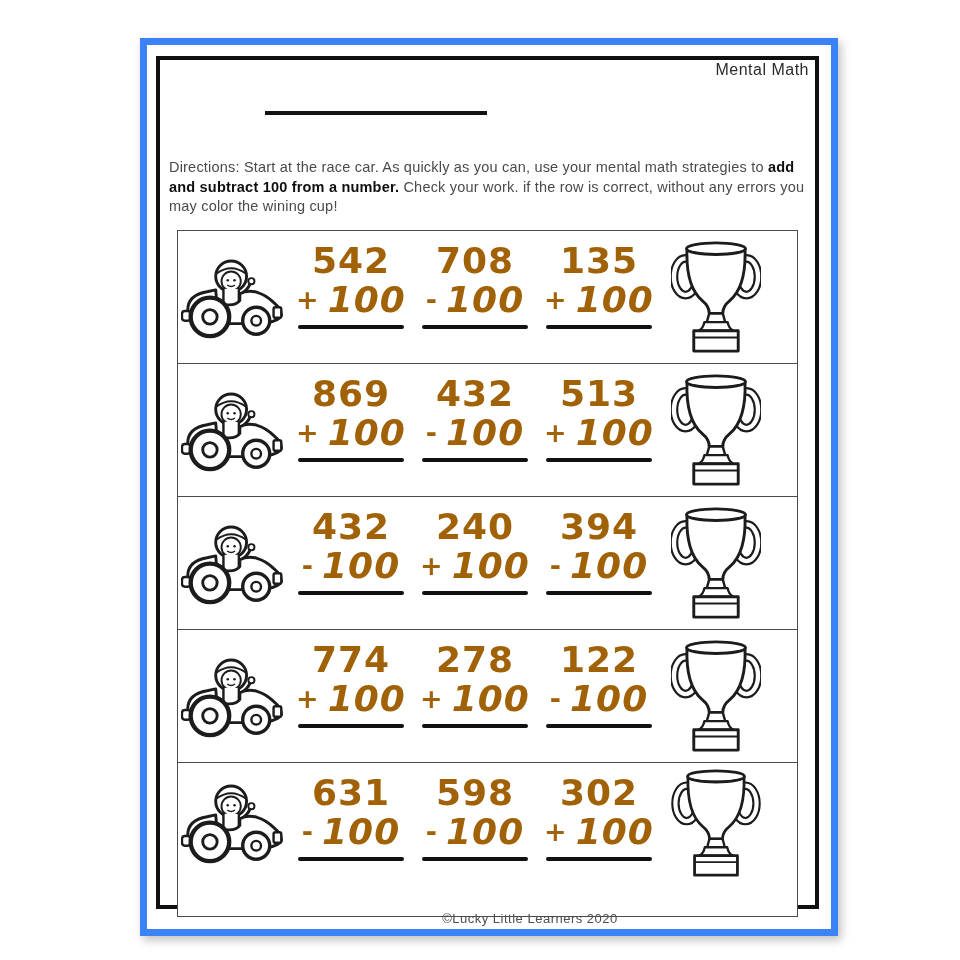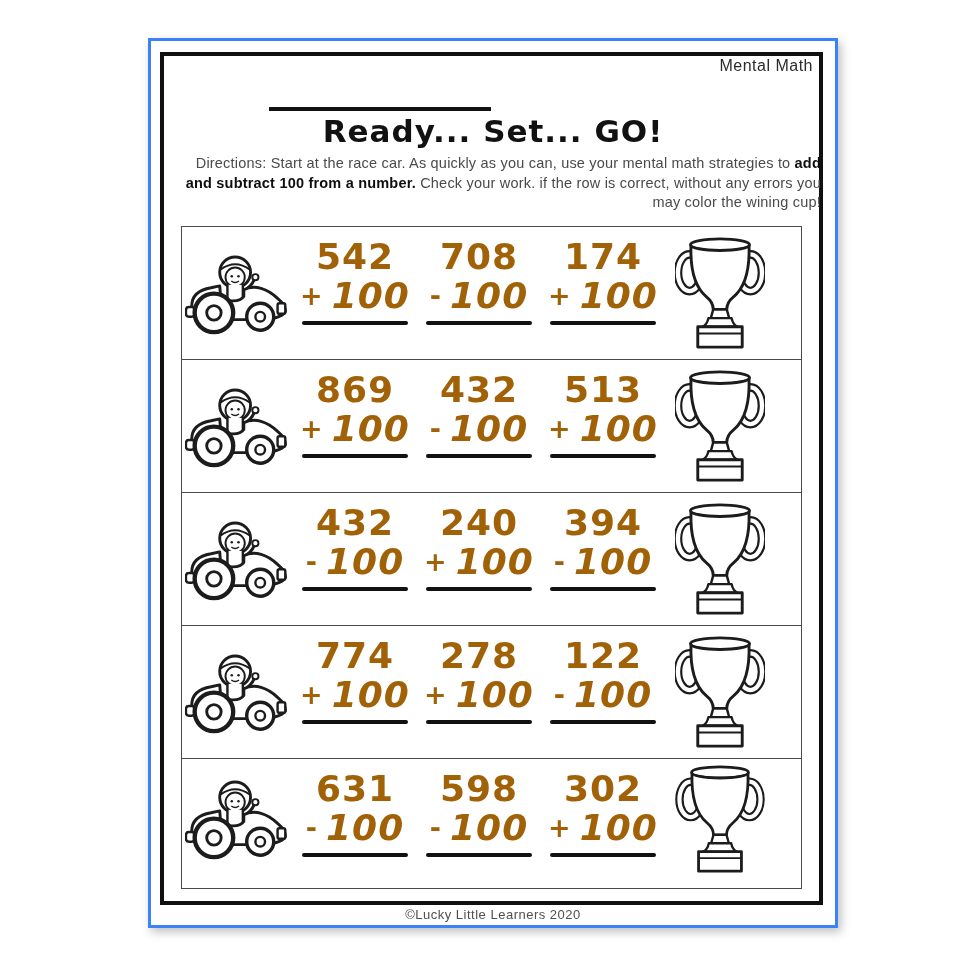--- a/index.html
+++ b/index.html
@@ -8,8 +8,8 @@
     font-family:"Liberation Sans",sans-serif;color:#1a1a1a;overflow:hidden;
   }
   .sheet{
-    position:absolute;left:148px;top:38px;width:684px;height:884px;
-    background:#fff;border:3px solid #3b82f6;
+    position:absolute;left:140px;top:38px;width:684px;height:884px;
+    background:#fff;border:7px solid #3b82f6;
     box-shadow:3px 4px 9px rgba(0,0,0,0.25);
   }
   .frame{

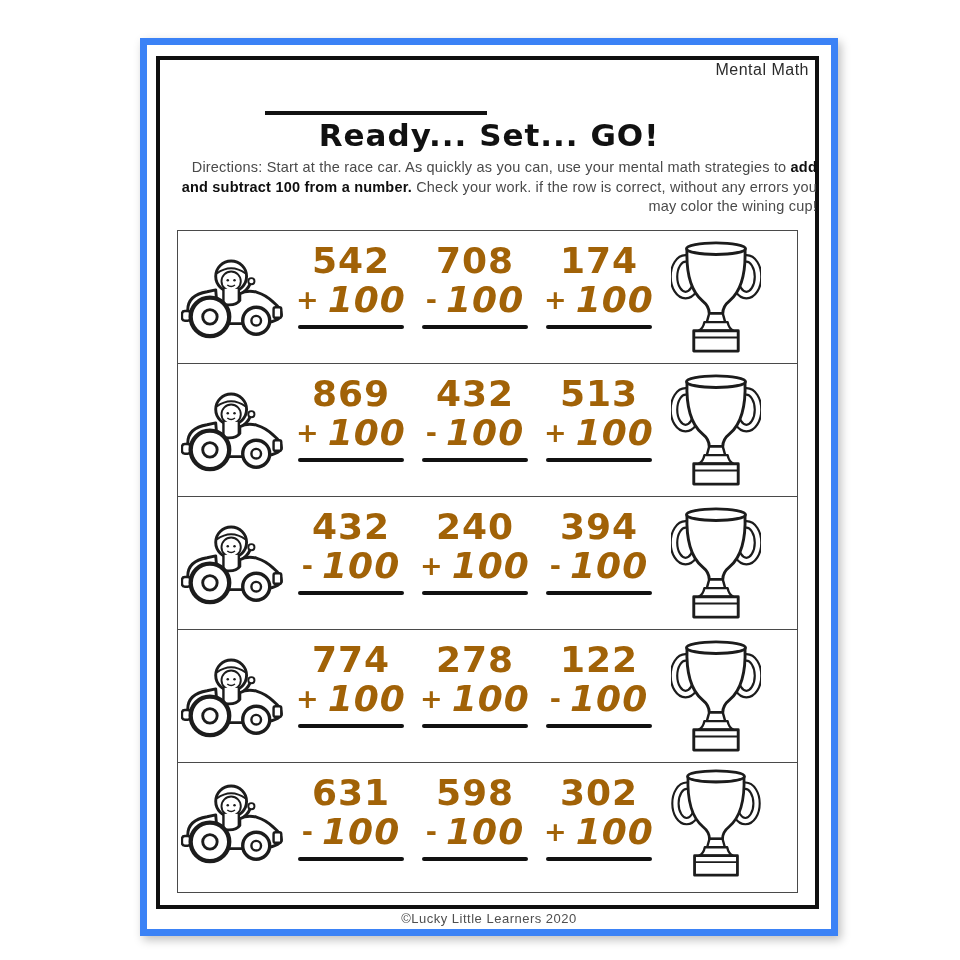--- a/index.html
+++ b/index.html
@@ -107,7 +107,6 @@
 
   <div class="name-line"></div>
 
-  <div class="title">Ready... Set... GO!</div>
 
   <div class="directions"><span>Directions:  Start at the race car. As quickly as you can, use your mental math strategies to </span><b>add and subtract 100 from a number.</b><span> Check your work. if the row is correct, without any errors you may color the wining cup!</span></div>
 

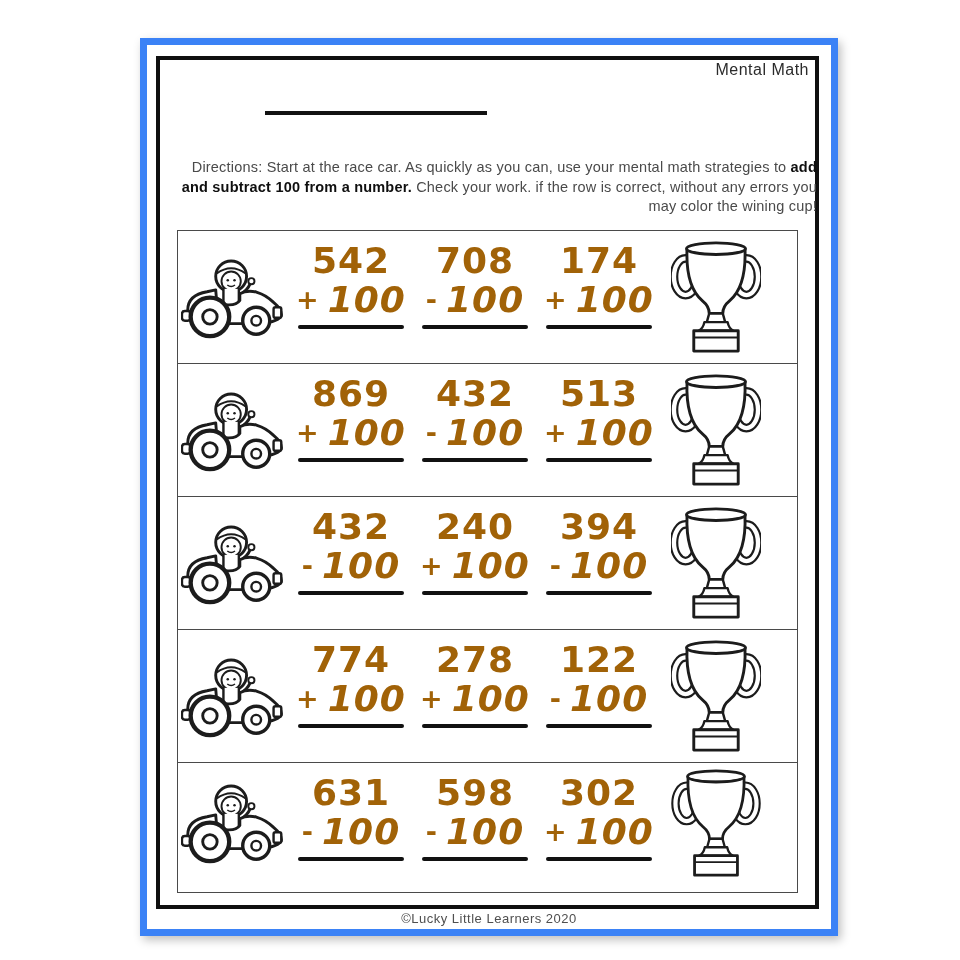--- a/index.html
+++ b/index.html
@@ -30,7 +30,7 @@
   }
   .directions{
     position:absolute;top:113px;left:22px;width:648px;
-    font-size:14.5px;line-height:19.5px;color:#4a4a4a;letter-spacing:.2px;text-align:right;
+    font-size:14.5px;line-height:19.5px;color:#4a4a4a;letter-spacing:.2px;
   }
   .directions b{color:#0f0f0f;}
   .rows{position:absolute;left:30px;top:185px;width:621px;}

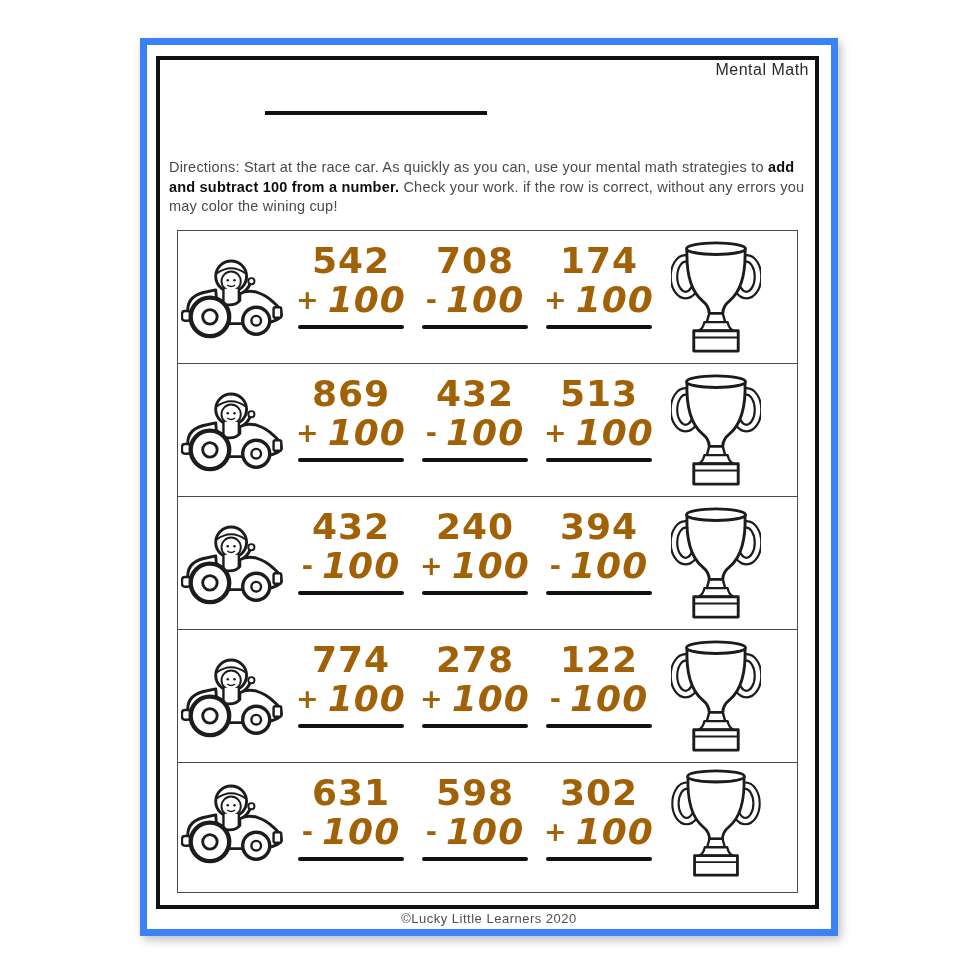--- a/index.html
+++ b/index.html
@@ -134,7 +134,7 @@
           <div class="p-answer-line"></div>
         </div>
         <div class="problem">
-          <div class="p-top">174</div>
+          <div class="p-top">135</div>
           <div class="p-op-line">
               <span class="p-op">+</span>
               <span class="p-operand">100</span>

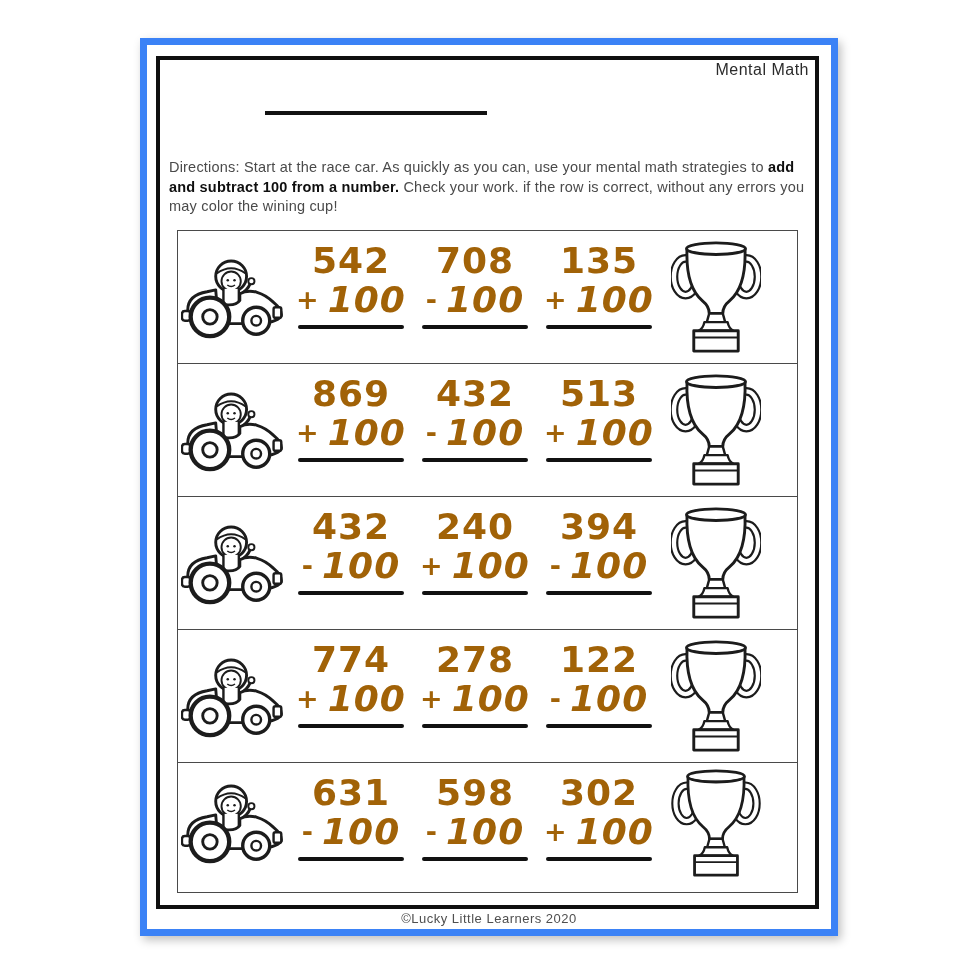--- a/index.html
+++ b/index.html
@@ -39,7 +39,7 @@
     border:1px solid #4a4a4a;margin-top:-1px;background:#fff;
   }
   .row:first-child{margin-top:0;}
-  .row:last-child{height:131px;}
+  .row:last-child{height:155px;}
   .car{position:absolute;left:3px;top:25px;width:108px;height:87px;}
   .row:last-child .car{top:18px;}
   .problems{position:absolute;left:112px;top:11px;display:flex;}

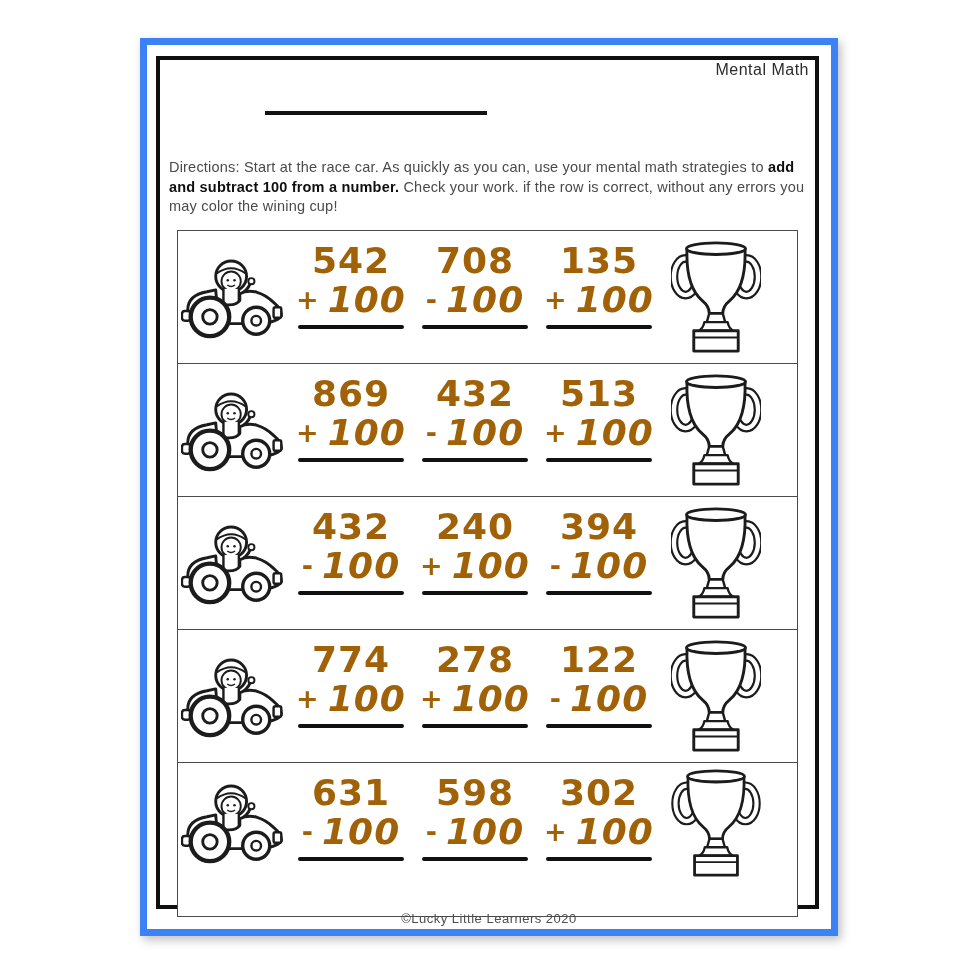--- a/index.html
+++ b/index.html
@@ -56,7 +56,7 @@
   .row:last-child .trophy{top:5px;height:110px;}
   .footer{
     position:absolute;left:0;bottom:3px;width:100%;text-align:center;
-    font-size:13px;color:#4f4f4f;letter-spacing:.5px;
+    font-size:13px;color:#4f4f4f;letter-spacing:.5px;padding-left:41px;
   }
   svg .ln{stroke:#1c1c1c;stroke-linecap:round;stroke-linejoin:round;fill:#fff;}
   svg .nf{fill:none;}

